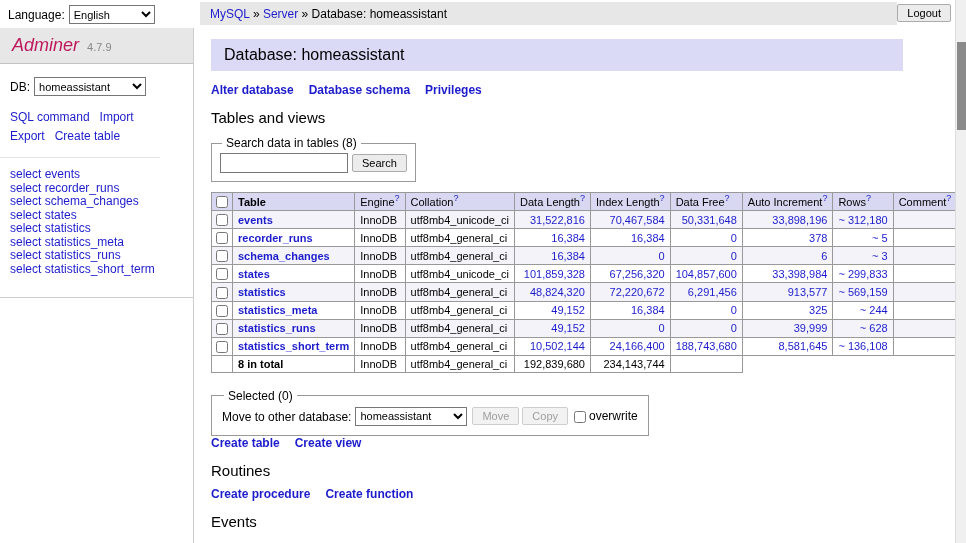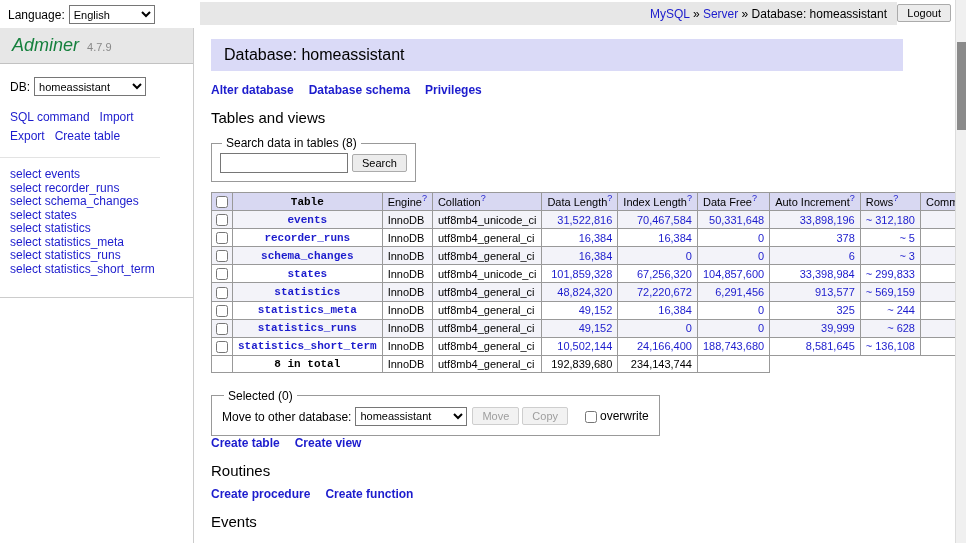--- a/index.html
+++ b/index.html
@@ -39,7 +39,7 @@
 
   
   .main { position: absolute; left: 195px; top: 0; right: 11px; bottom: 0; }
-  .breadcrumb { margin: 2px 58px 0 5px; background: #e7e7e7; padding: 5px 10px; height: 23px; font-size: 12px; text-align: right; }
+  .breadcrumb { margin: 2px 58px 0 5px; background: #e7e7e7; padding: 5px 10px; height: 23px; font-size: 12px; }
   .logout { position: absolute; top: 4px; right: 4px; text-align: right; }
   .content { margin: 14px 16px 0; width: 692px; }
   h2.page-title { background: #dadaf7; font-size: 16px; font-weight: normal; padding: 7px 13px; margin-bottom: 12px; }

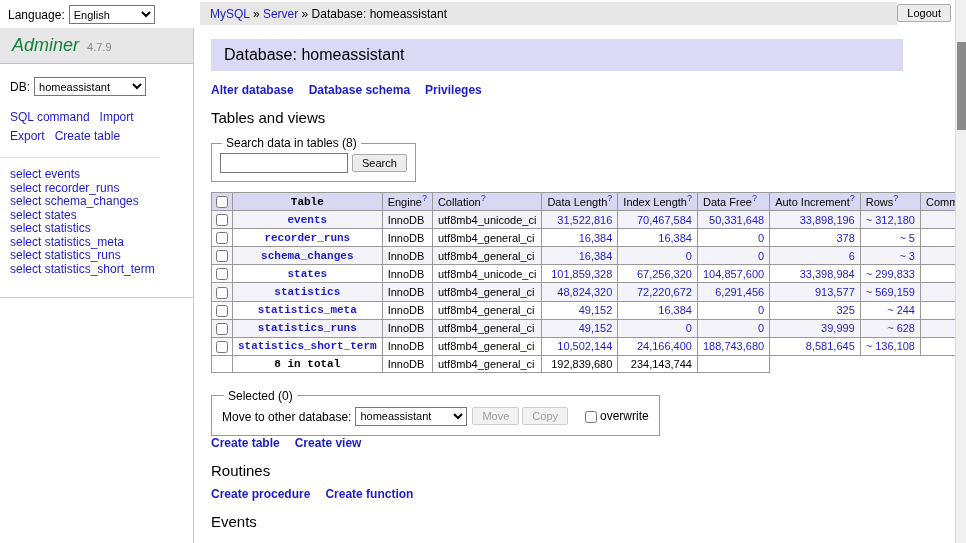--- a/index.html
+++ b/index.html
@@ -28,7 +28,7 @@
   
   .sidebar { position: absolute; top: 28px; left: 0; width: 194px; bottom: 0; border-right: 1px solid #ccc; background: #fff; }
   .sidebar h1 { background: #e7e7e7; border-bottom: 1px solid #c2c2c2; padding: 7px 12px; font-weight: normal; font-size: 18px; }
-  .sidebar h1 .app { font-style: italic; color: #15803d; }
+  .sidebar h1 .app { font-style: italic; color: #be185d; }
   .sidebar h1 .ver { font-size: 11px; color: #888; margin-left: 3px; }
   .db-row { padding: 13px 10px 12px; }
   .db-row select { width: 112px; margin-left: 4px; }

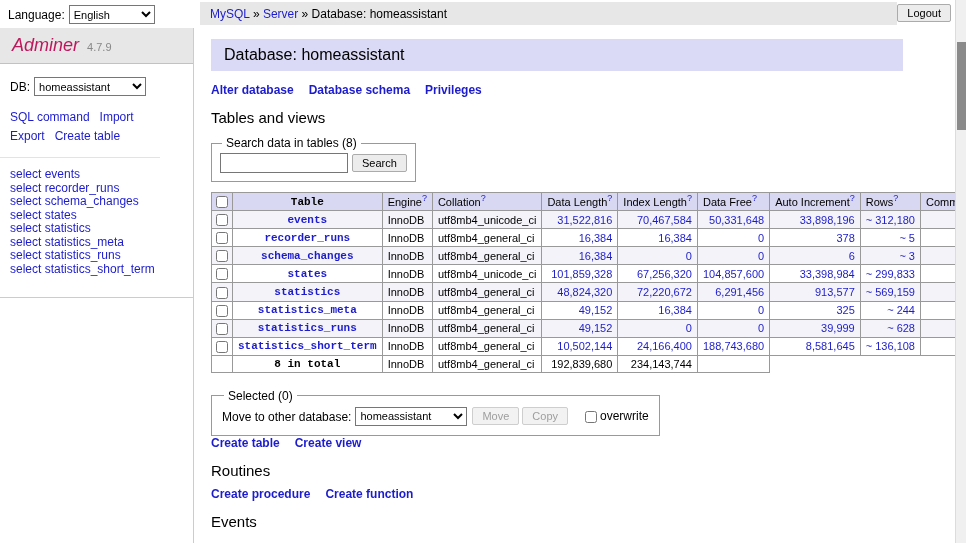--- a/index.html
+++ b/index.html
@@ -54,7 +54,7 @@
   table { border-collapse: collapse; margin: 10px 0 6px; font-size: 11px; }
   th, td { border: 1px solid #999; padding: 2px 5px; white-space: nowrap; }
   thead td, thead th { background: #d8d8f2; }
-  th { text-align: center; font-weight: bold; font-family: Liberation Mono, monospace; }
+  th { text-align: left; font-weight: bold; }
   thead td { font-weight: normal; }
   td.num { text-align: right; }
   td.check { text-align: center; padding: 2px 4px; }

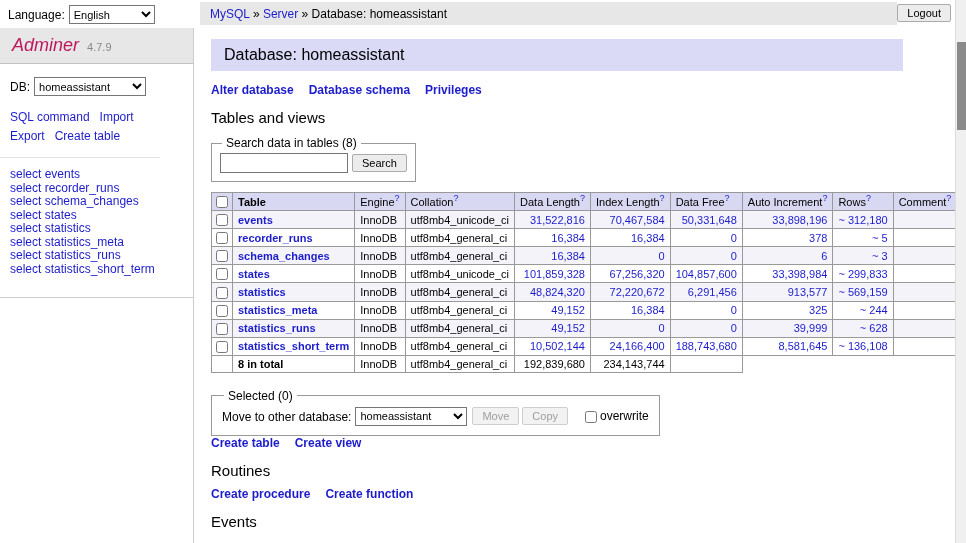--- a/index.html
+++ b/index.html
@@ -69,7 +69,7 @@
   .move-row { font-size: 12px; }
   .move-row select { width: 112px; margin: 0 5px 0 4px; }
   .move-row button { margin-right: 3px; }
-  .move-row label { margin-left: 14px; cursor: default; }
+  .move-row label { margin-left: 3px; cursor: default; }
   .move-row label span { margin-left: 3px; }
 
   

